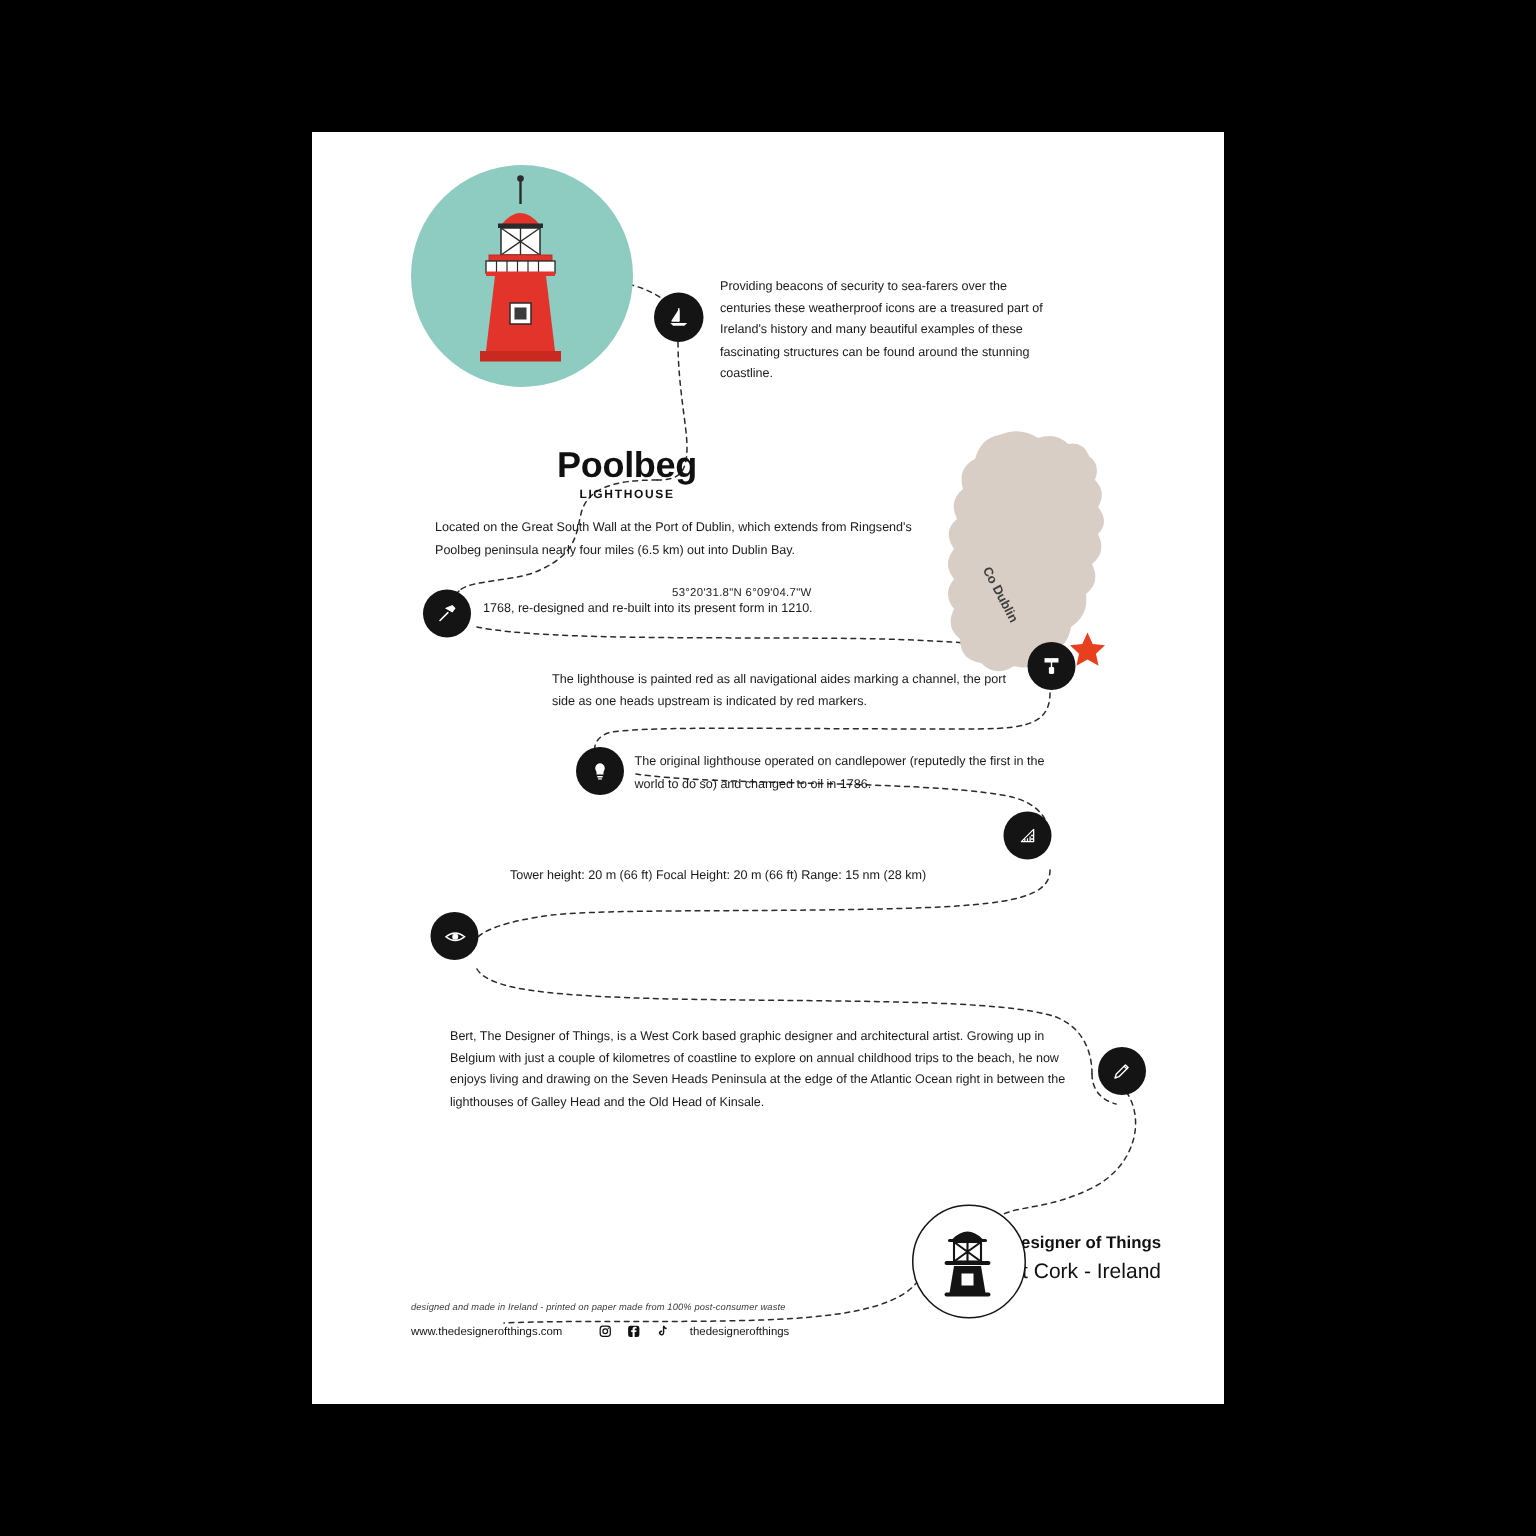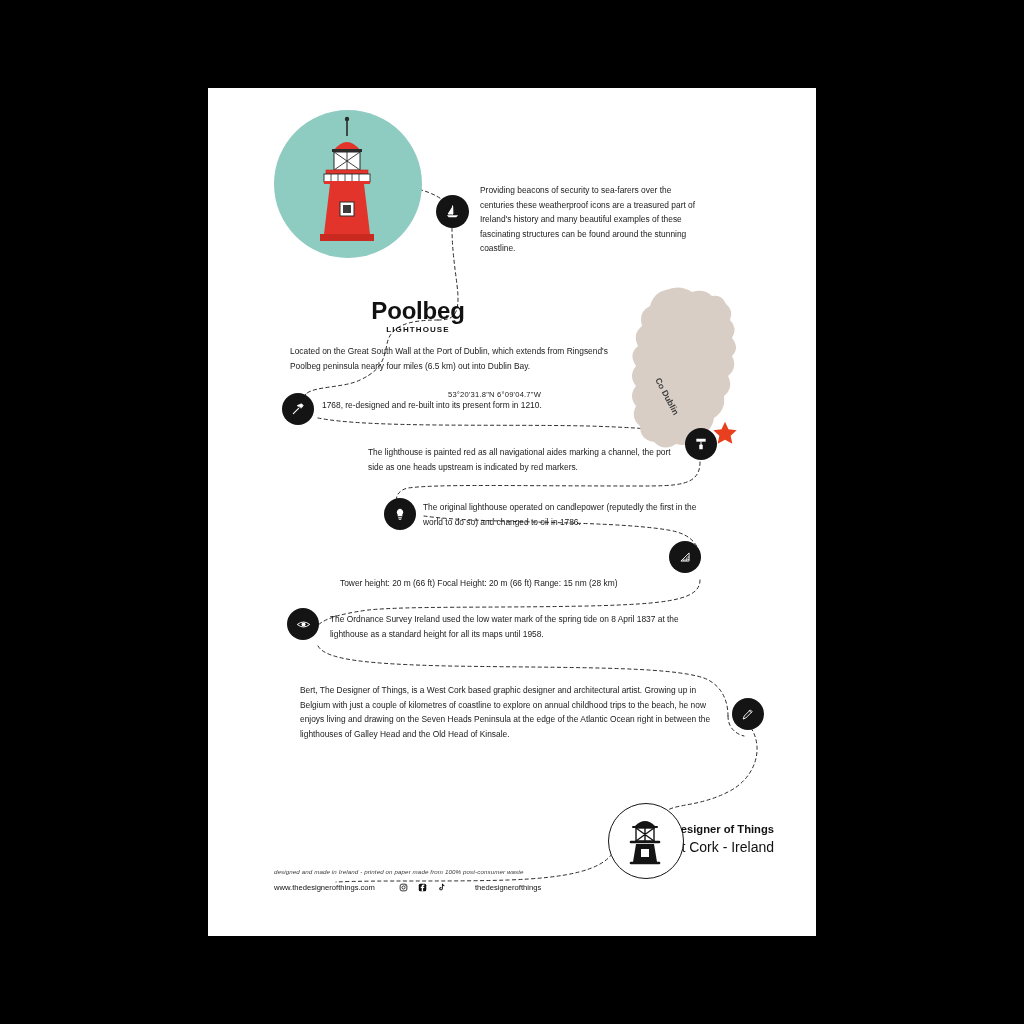--- a/index.html
+++ b/index.html
@@ -333,7 +333,6 @@
         <circle cx="12" cy="12" r="3.2" fill="#ffffff" stroke="none"></circle>
       </svg>
     </div>
-    <div class="abs body-text" style="left:122px; top:524px; width:360px;">The Ordnance Survey Ireland used the low water mark of the spring tide on 8 April 1837 at the lighthouse as a standard height for all its maps until 1958.</div>
 
     <div class="marker" style="left:524px; top:610px; width:32px; height:32px;">
       <svg width="14" height="14" viewBox="0 0 24 24" fill="none" stroke="#ffffff" stroke-width="1.6" stroke-linecap="round" stroke-linejoin="round">

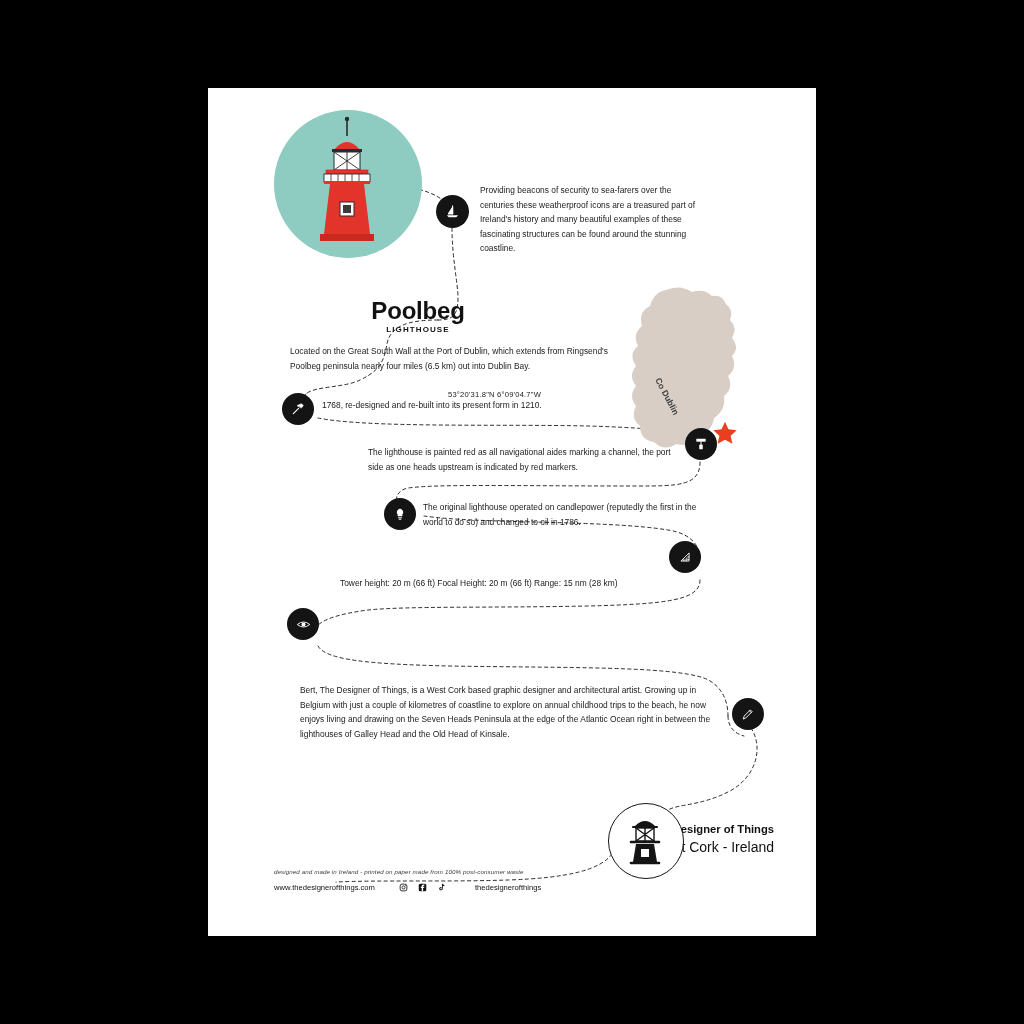--- a/index.html
+++ b/index.html
@@ -188,7 +188,7 @@
     justify-content: center;
     color: #111111;
   }
-  #footer-row .handle { margin-left: 19px; }
+  #footer-row .handle { margin-left: 4px; }
 </style>
 </head>
 <body>

